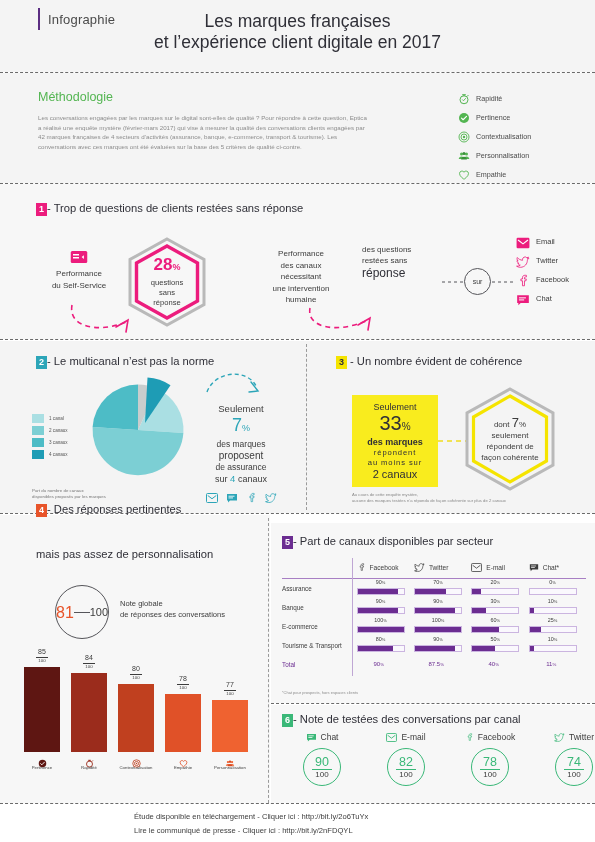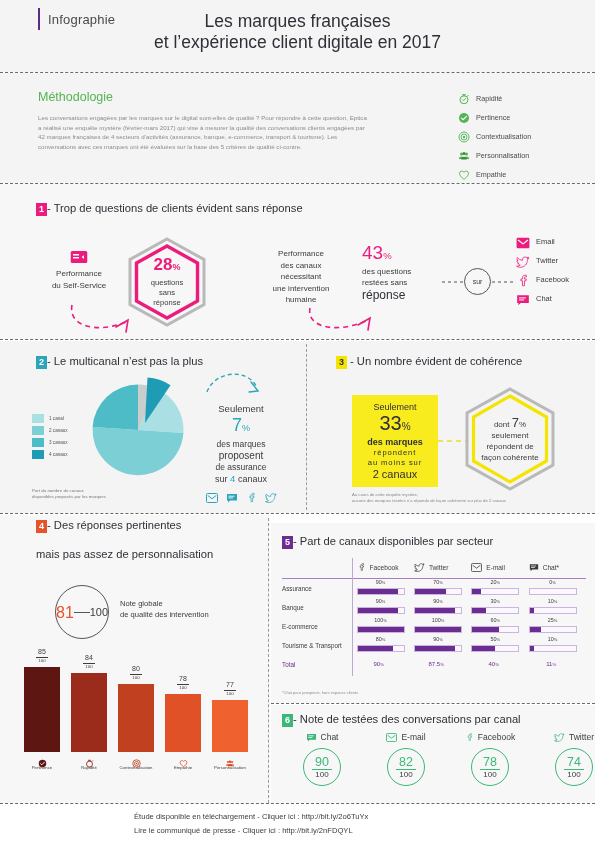--- a/index.html
+++ b/index.html
@@ -258,7 +258,7 @@
 
   <div class="sec1"></div>
   <div class="sectitle" style="left:36px; top:202px;">
-    <span class="num pink">1</span><span>- Trop de questions de clients évident sans réponse</span>
+    <span class="num pink">1</span><span>- Trop de questions de clients restées sans réponse</span>
   </div>
 
   <div class="ss-icon">

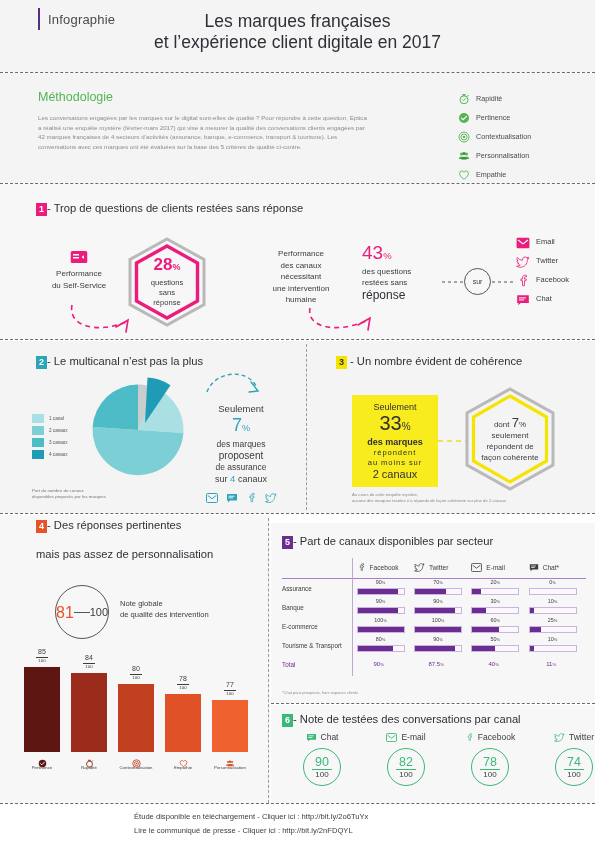--- a/index.html
+++ b/index.html
@@ -297,7 +297,6 @@
 humaine</div>
 
   <div class="big43">
-    <div class="big43-num"><span style="font-size:19px">43</span><span>%</span></div>
     <div class="big43-t1" style="white-space:pre-line;">des questions
 restées sans</div>
     <div class="big43-t2">réponse</div>

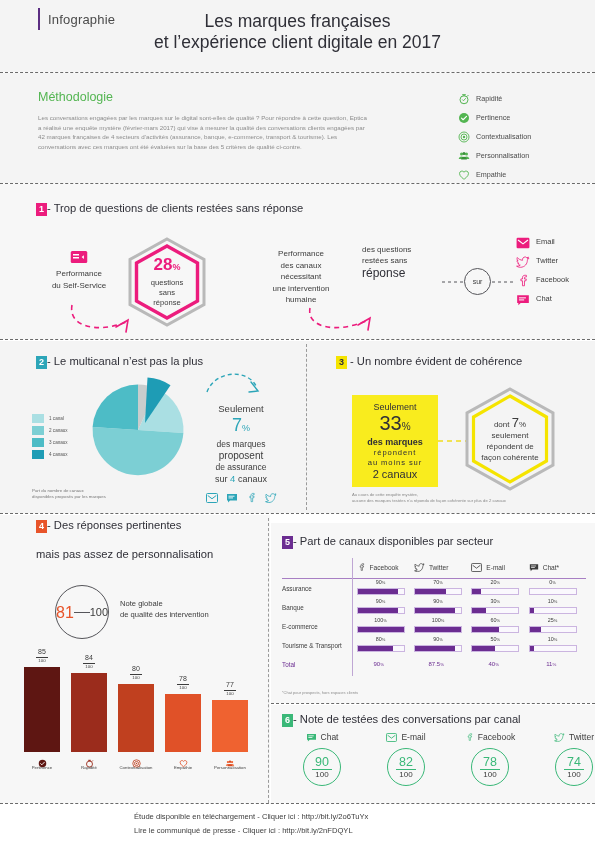--- a/index.html
+++ b/index.html
@@ -358,7 +358,7 @@
   <div class="vdash" style="left:306px; top:344px; height:166px;"></div>
 
   <div class="sectitle" style="left:36px; top:355px;">
-    <span class="num teal">2</span><span>- Le multicanal n’est pas la plus</span>
+    <span class="num teal">2</span><span>- Le multicanal n’est pas la norme</span>
   </div>
 
   <div class="pie">

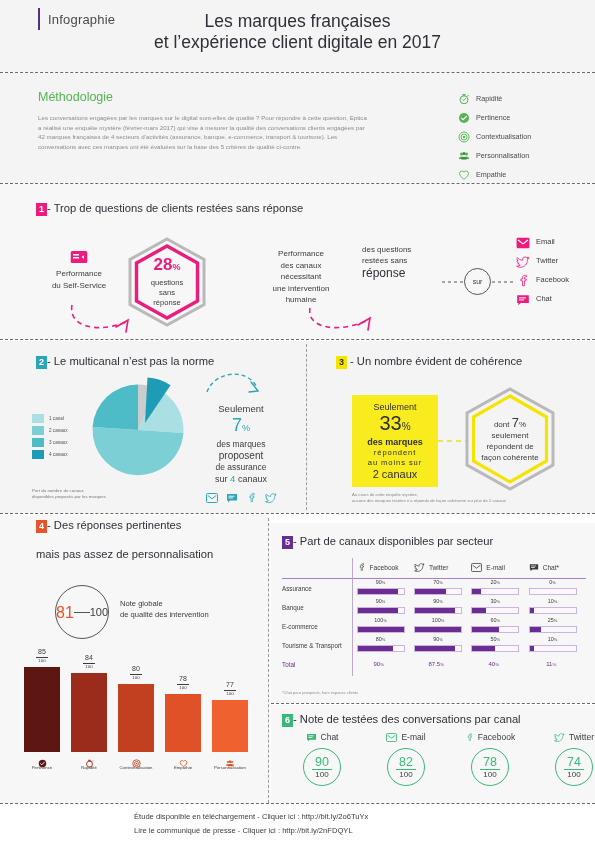--- a/index.html
+++ b/index.html
@@ -468,7 +468,7 @@
   <div class="dashsep" style="top:513px;"></div>
 
   <div class="sec4"></div>
-  <div class="sectitle" style="left:36px; top:519px;">
+  <div class="sectitle" style="left:36px; top:503px;">
     <span class="num orange">4</span><span>- Des réponses pertinentes</span>
   </div>
   <div class="sectitle" style="left:26px; top:548px;margin-left:10px;">mais pas assez de personnalisation</div>

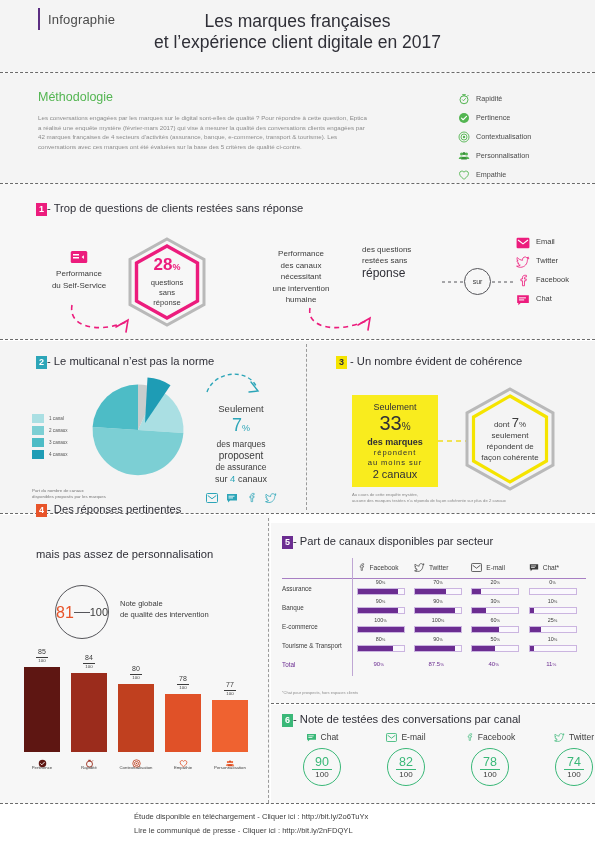--- a/index.html
+++ b/index.html
@@ -479,7 +479,7 @@
     <div class="d">100</div>
   </div>
   <div class="note-glob" style="white-space:pre-line;">Note globale
-de qualité des intervention</div>
+de réponses des conversations</div>
 
   <div class="barchart">
 

